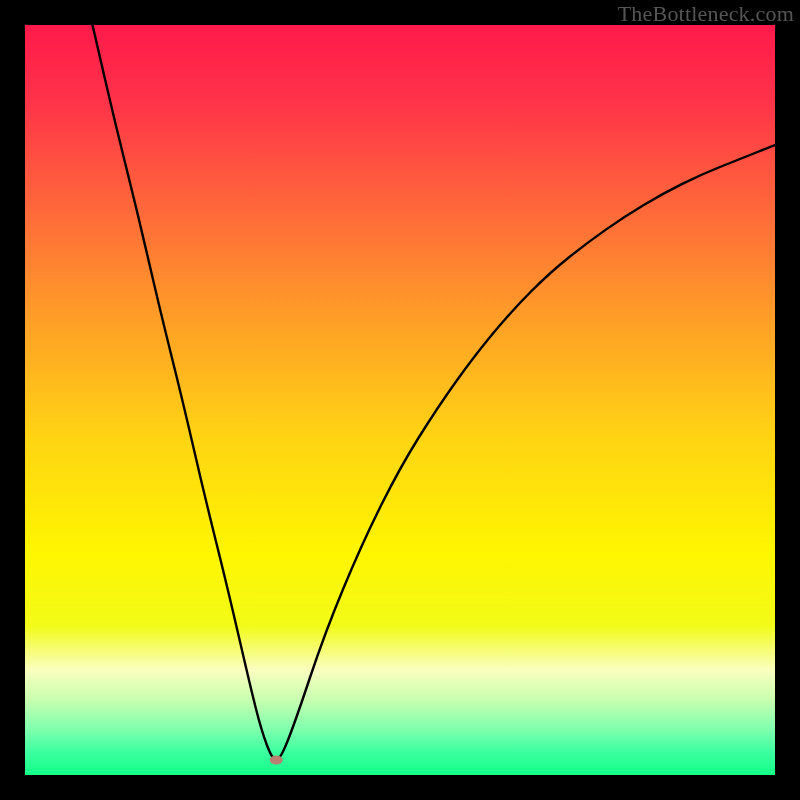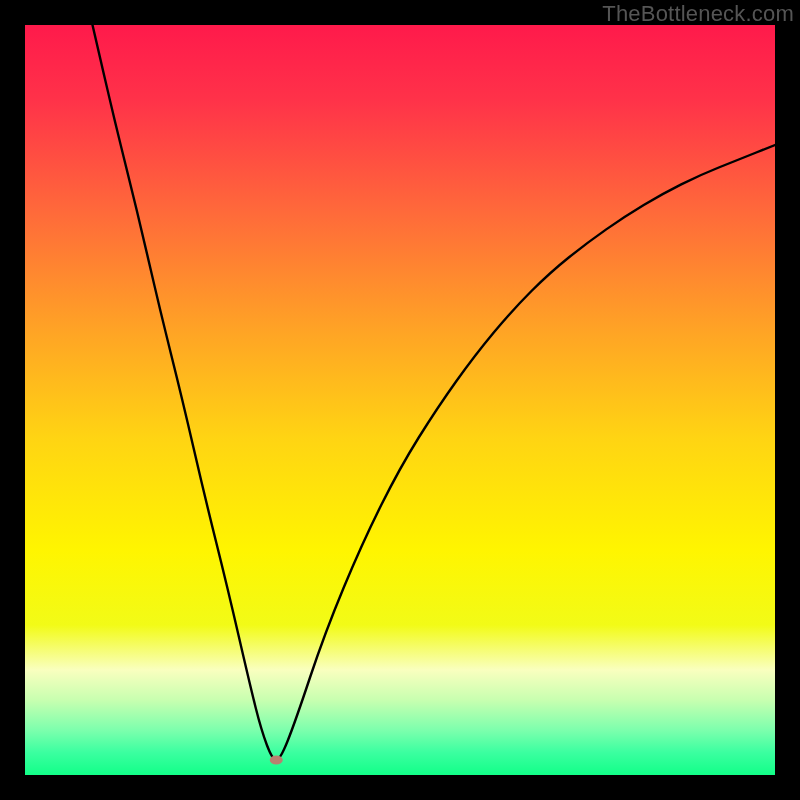--- a/index.html
+++ b/index.html
@@ -33,7 +33,7 @@
     font-size: 22px;
     font-weight: 500;
     letter-spacing: 0.2px;
-    font-family: Liberation Sans, sans-serif;
+    font-family: Liberation Serif, serif;
     margin-left: 12px;
   }
   svg { display: block; }

